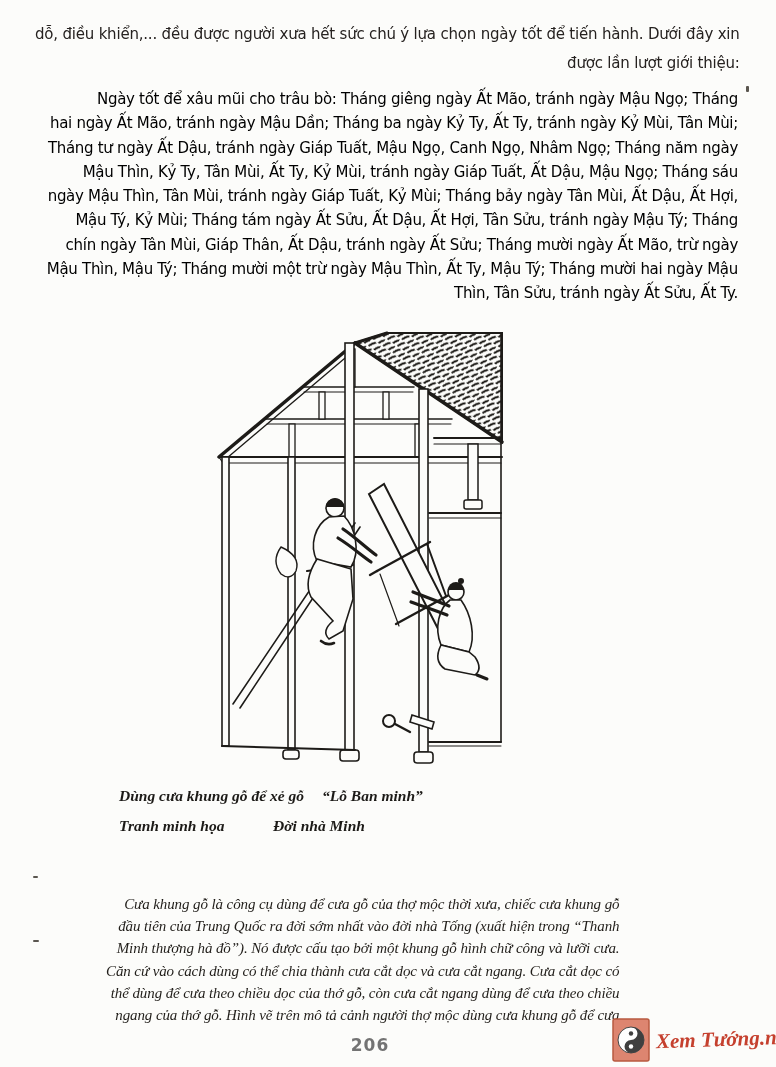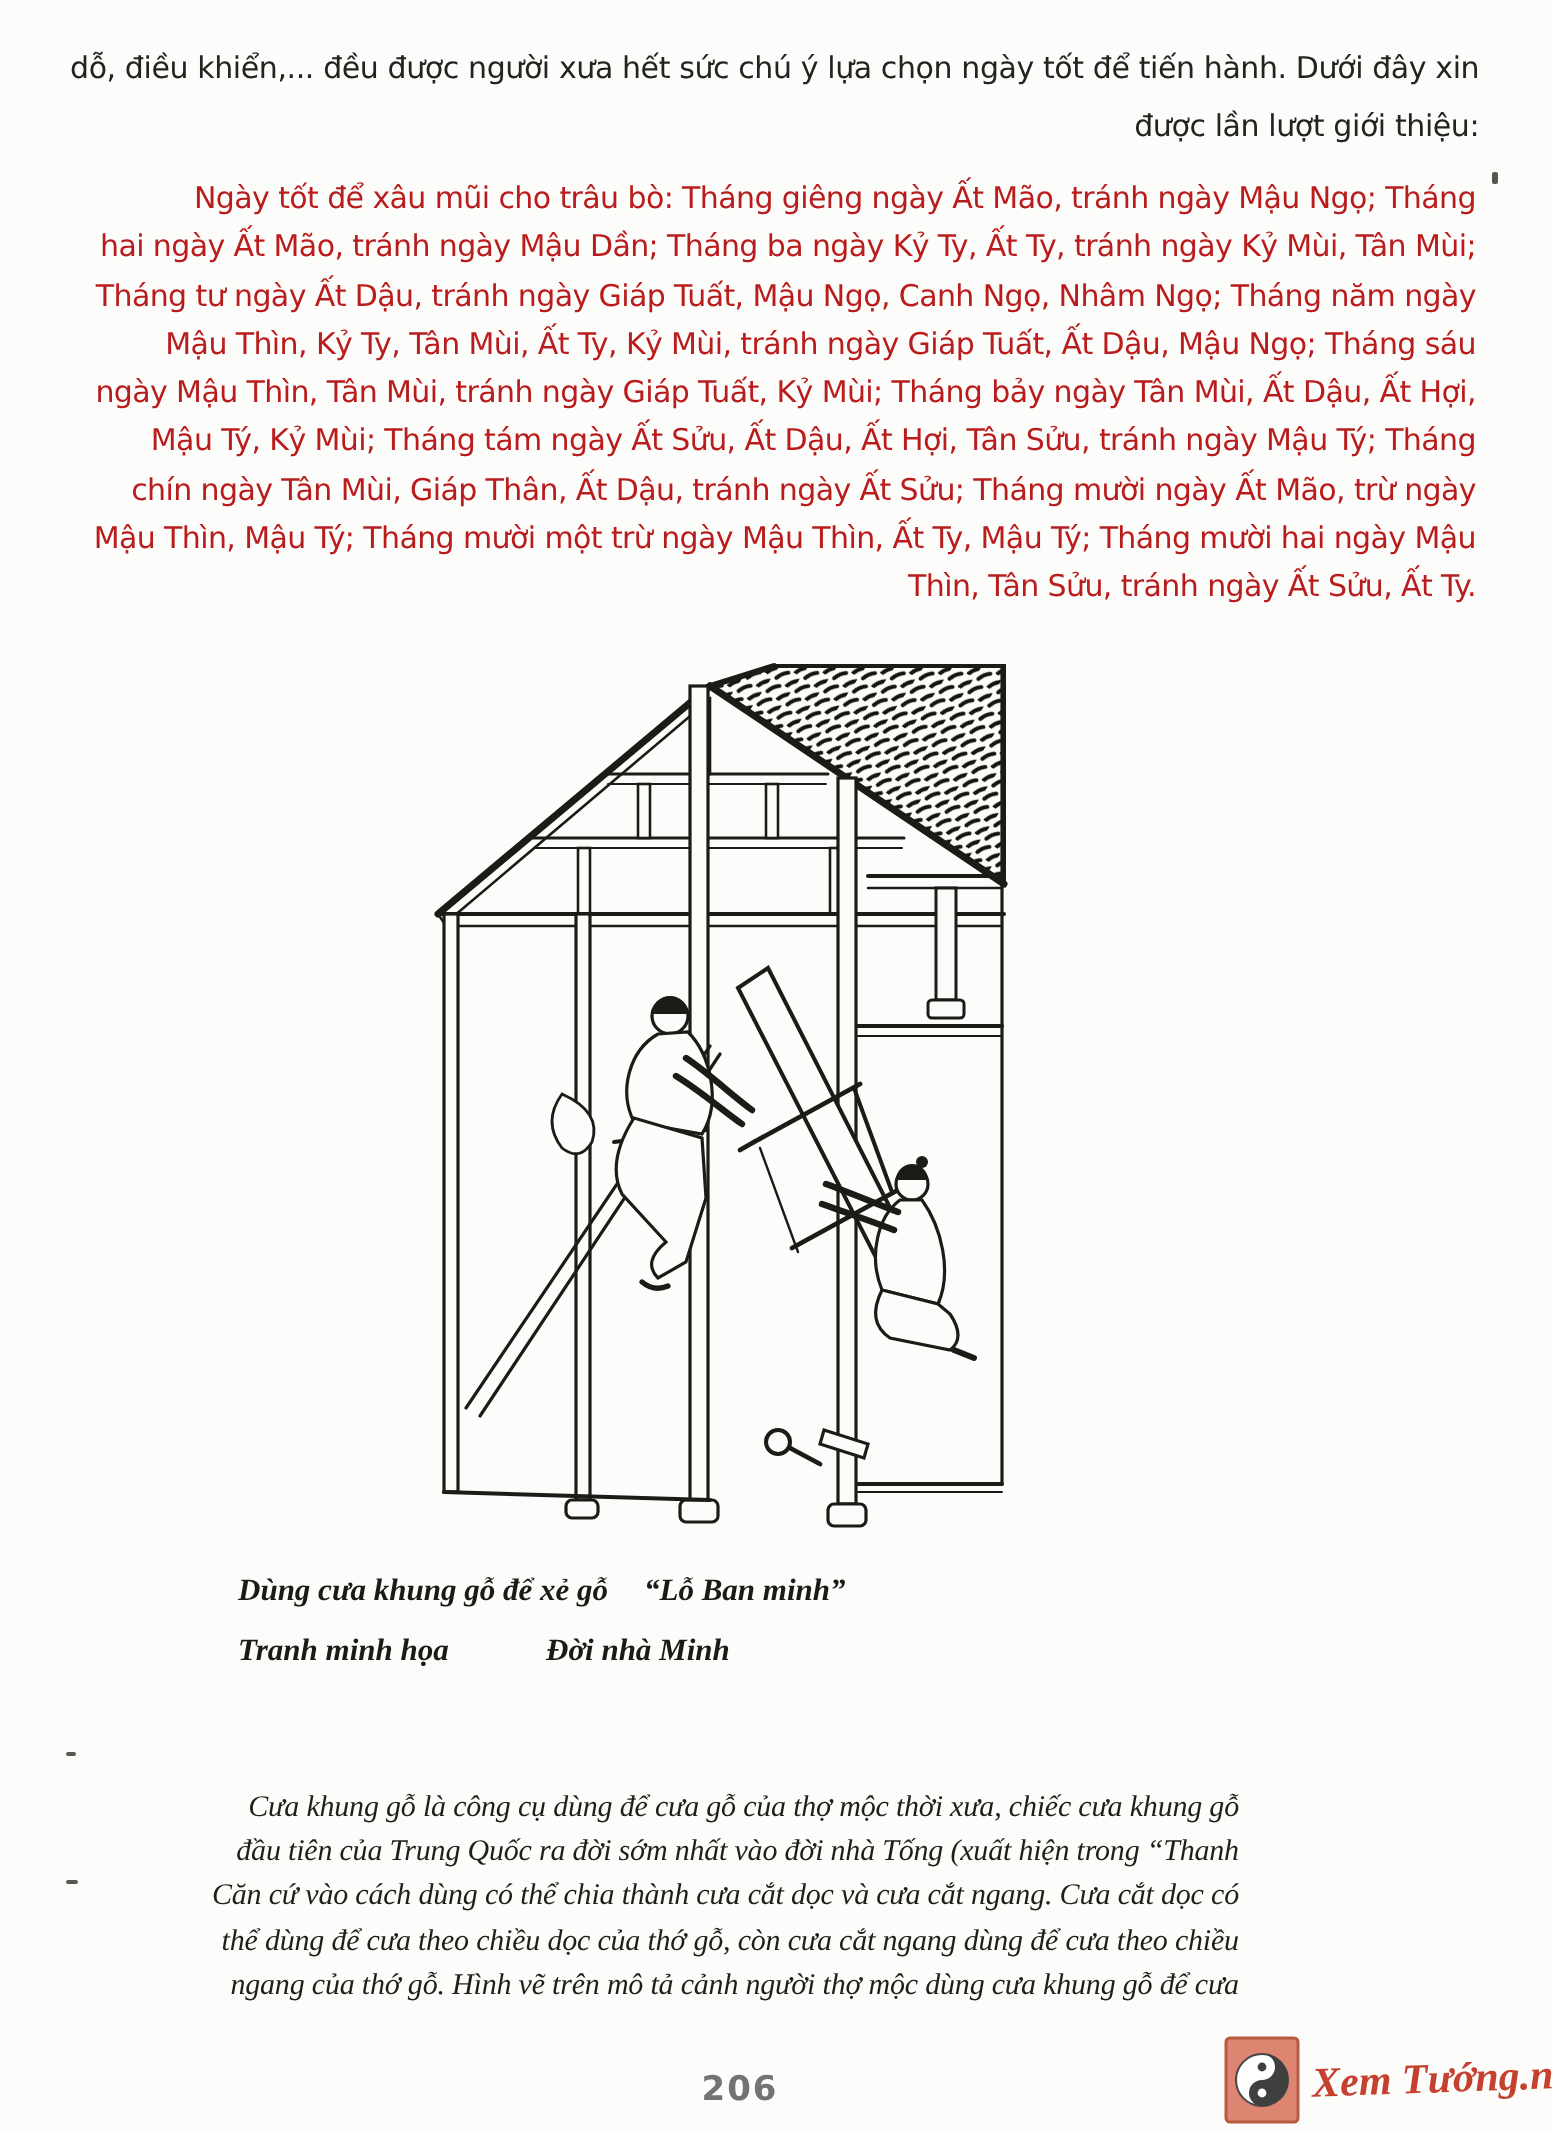--- a/index.html
+++ b/index.html
@@ -11,7 +11,7 @@
   .hand{font-family:"DejaVu Sans",sans-serif;}
   .l{white-space:nowrap;text-align:right;}
   .intro{position:absolute;left:35px;top:20px;font-size:15px;line-height:29px;letter-spacing:-0.2px;color:#262220;}
-  .gooddays{position:absolute;left:35px;top:87px;font-size:15px;line-height:24.3px;letter-spacing:-0.3px;color:#b91c1c;}
+  .gooddays{position:absolute;left:35px;top:87px;font-size:15px;line-height:24.3px;letter-spacing:-0.3px;color:#000000;}
   .gooddays .l.first{text-indent:62px;}
   .figure{position:absolute;left:203px;top:331px;width:312px;height:448px;}
   .caption{

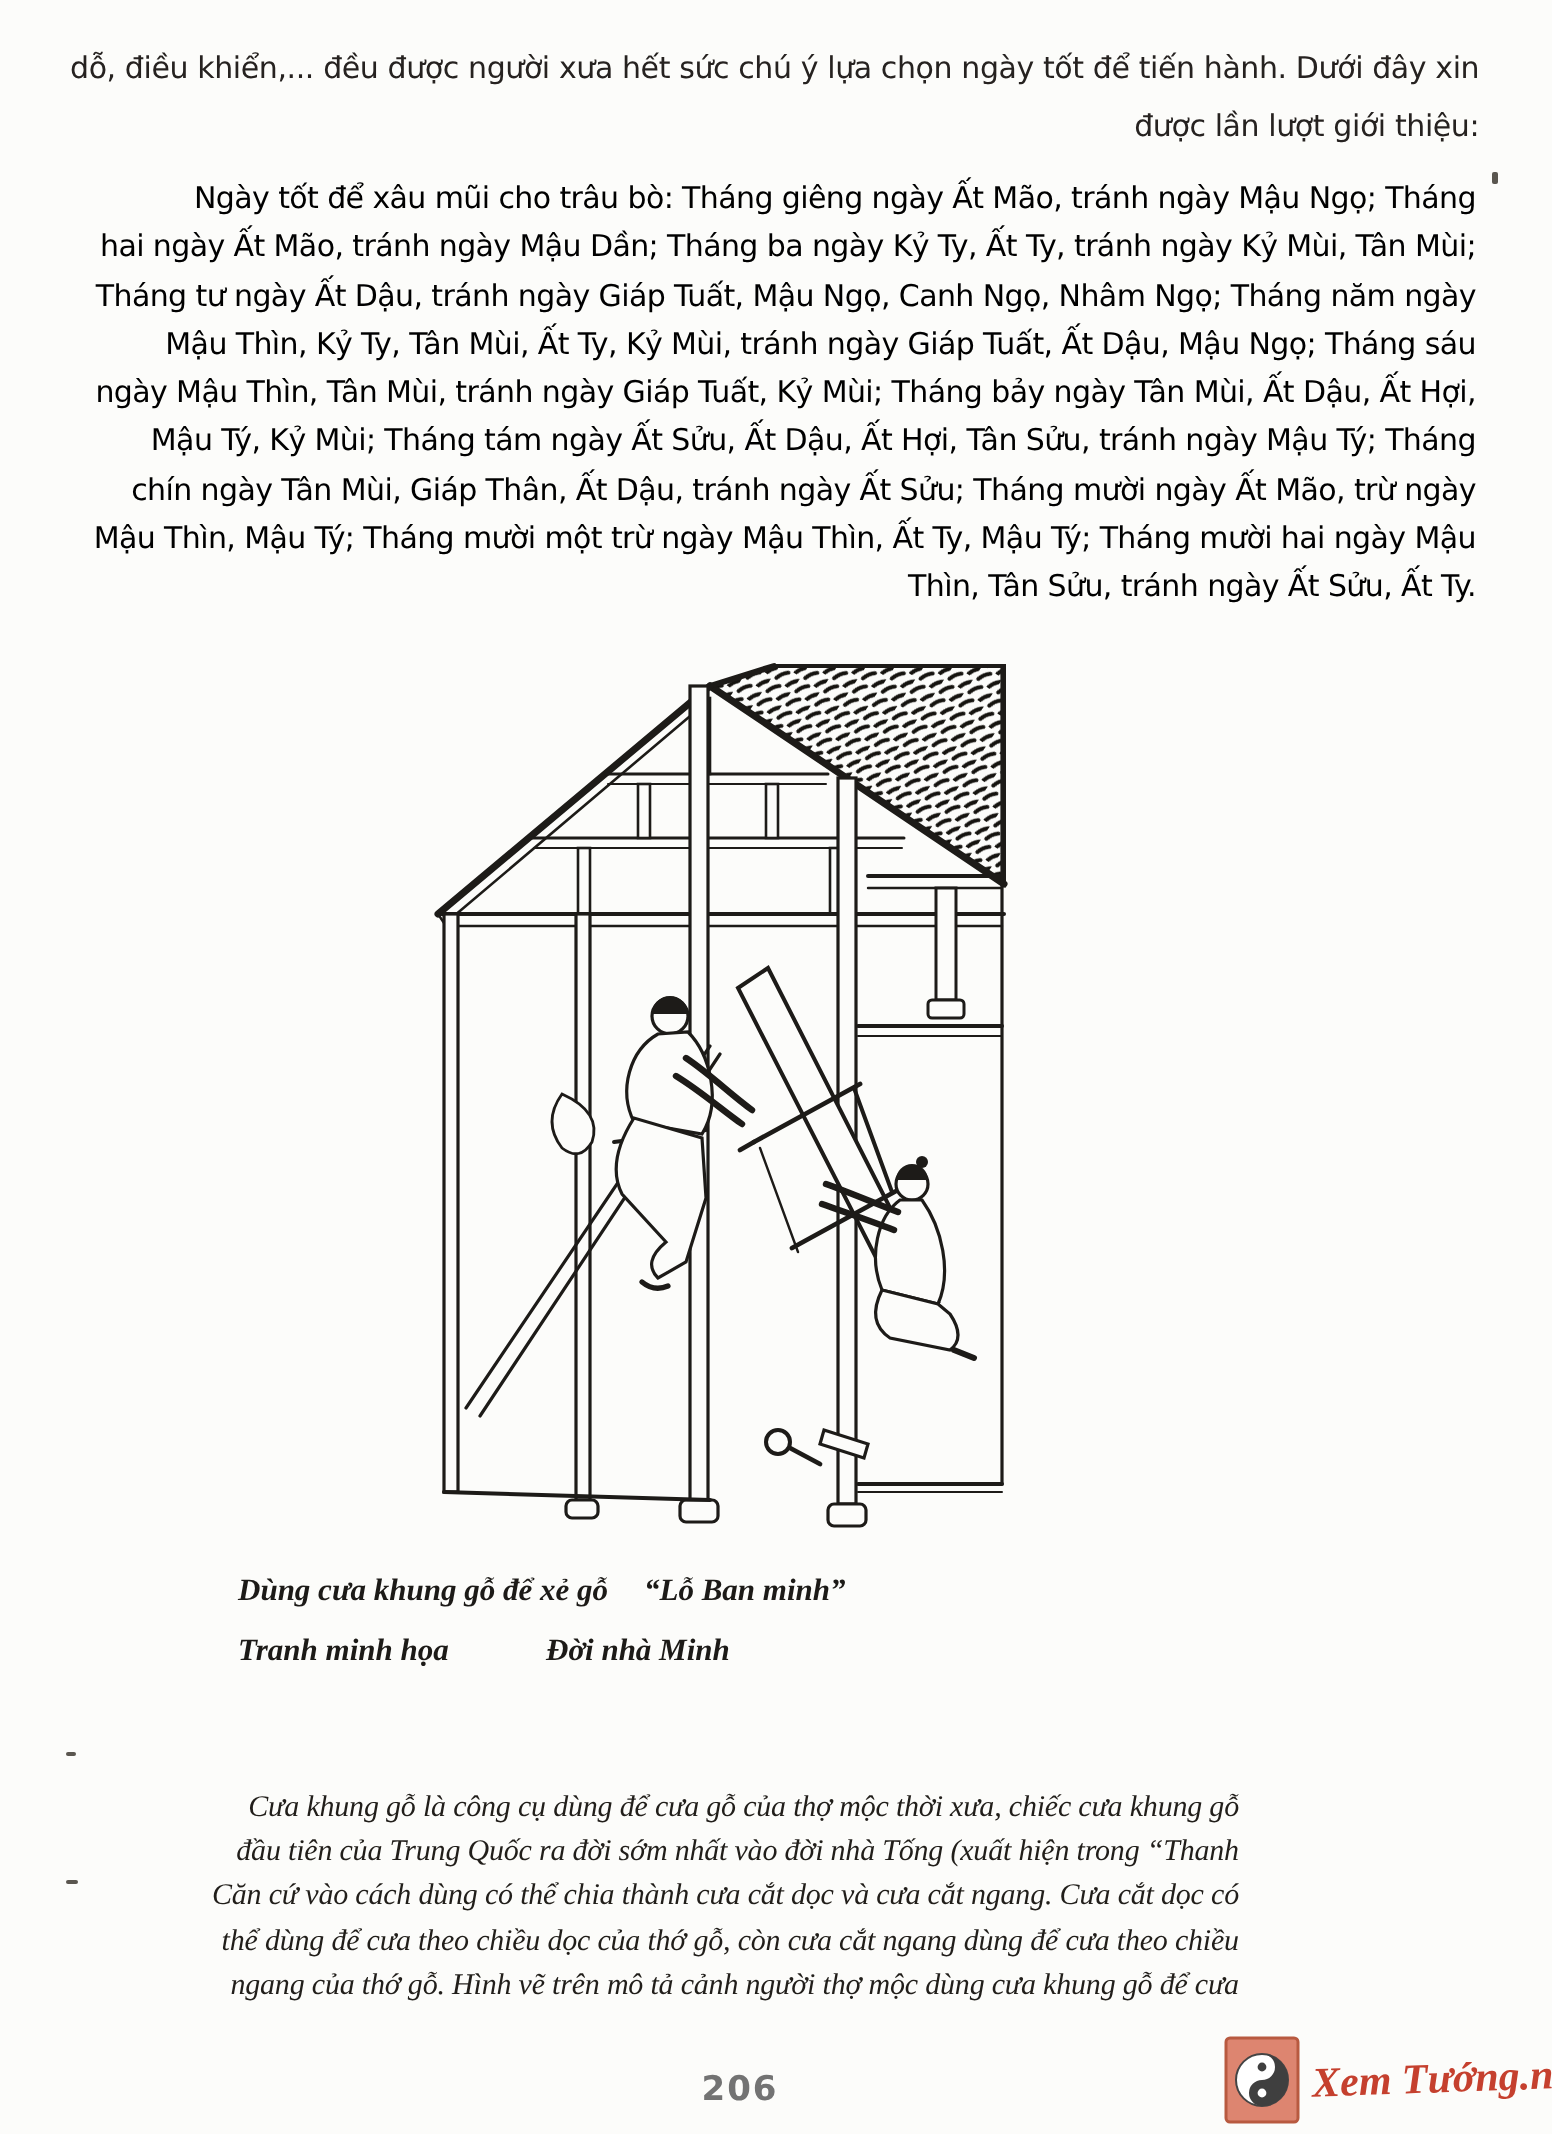--- a/index.html
+++ b/index.html
@@ -183,6 +183,7 @@
   <div class="bodypara">
     <div class="l first">Cưa khung gỗ là công cụ dùng để cưa gỗ của thợ mộc thời xưa, chiếc cưa khung gỗ</div>
     <div class="l">đầu tiên của Trung Quốc ra đời sớm nhất vào đời nhà Tống (xuất hiện trong “Thanh</div>
+    <div class="l">Minh thượng hà đồ”). Nó được cấu tạo bởi một khung gỗ hình chữ công và lưỡi cưa.</div>
     <div class="l">Căn cứ vào cách dùng có thể chia thành cưa cắt dọc và cưa cắt ngang. Cưa cắt dọc có</div>
     <div class="l">thể dùng để cưa theo chiều dọc của thớ gỗ, còn cưa cắt ngang dùng để cưa theo chiều</div>
     <div class="l">ngang của thớ gỗ. Hình vẽ trên mô tả cảnh người thợ mộc dùng cưa khung gỗ để cưa</div>

